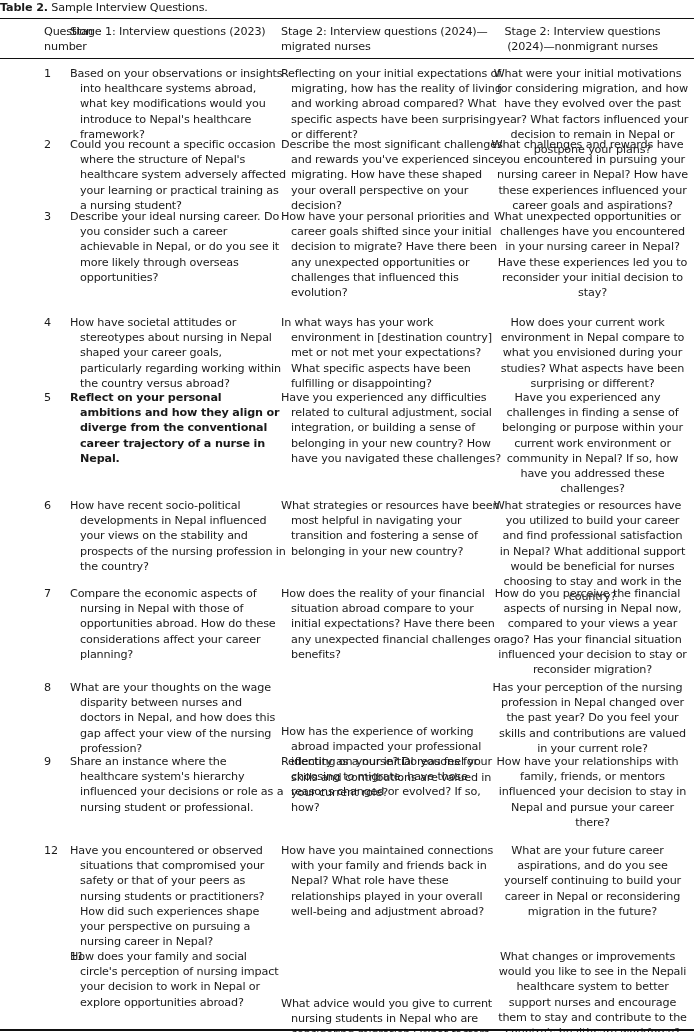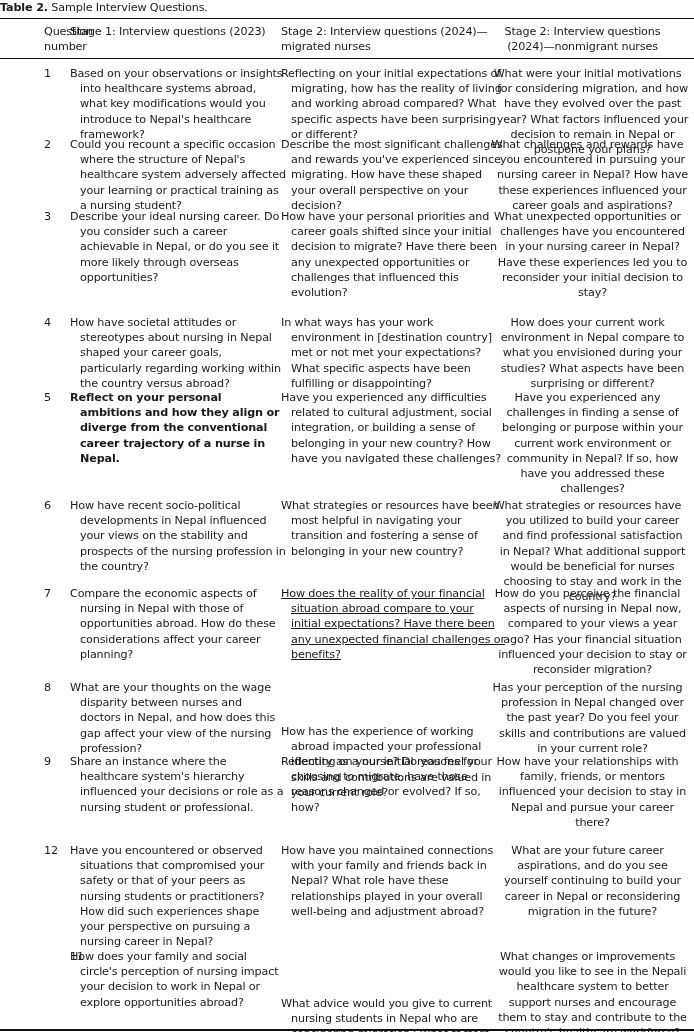--- a/index.html
+++ b/index.html
@@ -80,7 +80,7 @@
     <div>
       <div class="cell col0" style="top: 586px;">7</div>
       <div class="cell col1 q" style="top: 586px;">Compare the economic aspects of nursing in Nepal with those of opportunities abroad. How do these considerations affect your career planning?</div>
-      <div class="cell col2 q" style="top: 586px; text-decoration: underline;">How does the reality of your financial situation abroad compare to your initial expectations? Have there been any unexpected financial challenges or benefits?</div>
+      <div class="cell col2 q" style="top: 586px;">How does the reality of your financial situation abroad compare to your initial expectations? Have there been any unexpected financial challenges or benefits?</div>
       <div class="cell col3 q" style="top: 586px;">How do you perceive the financial aspects of nursing in Nepal now, compared to your views a year ago? Has your financial situation influenced your decision to stay or reconsider migration?</div>
     </div>
     <div>

